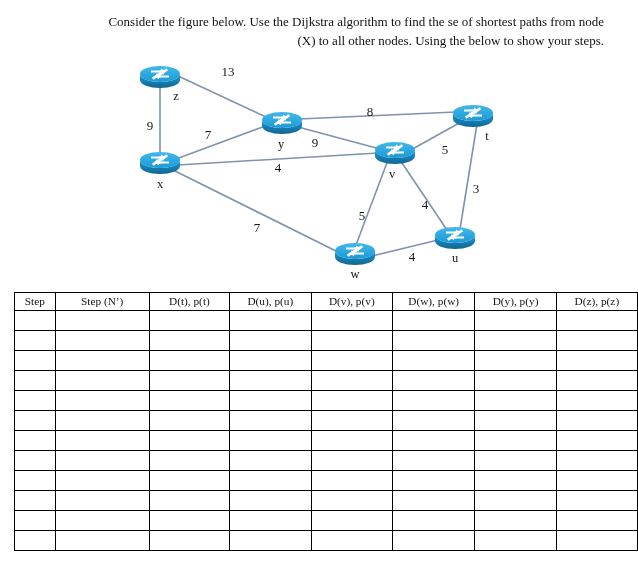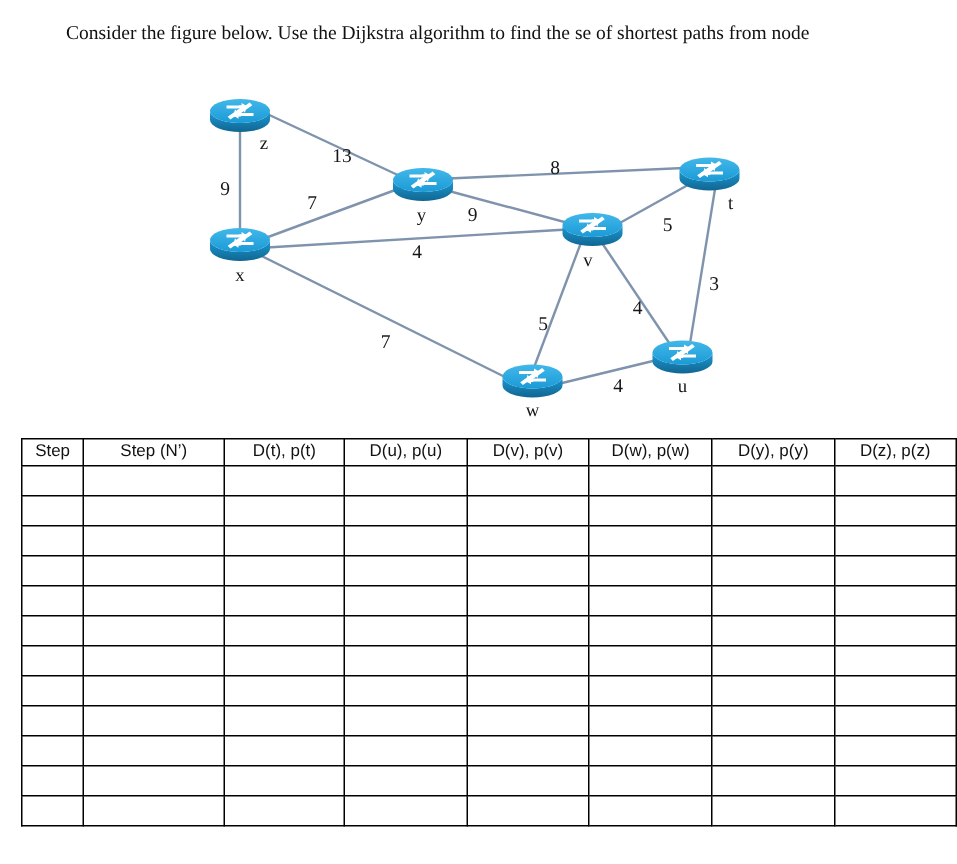--- a/index.html
+++ b/index.html
@@ -11,7 +11,7 @@
     position:absolute;left:44px;top:12px;width:560px;
     font-size:13.0px;line-height:19px;color:#111;
   }
-  #question .ln{display:block;white-space:nowrap;}
+  #question .ln{display:block;white-space:nowrap;text-align:right;}
 
   
   #figure{position:absolute;left:0;top:48px;width:638px;height:240px;}

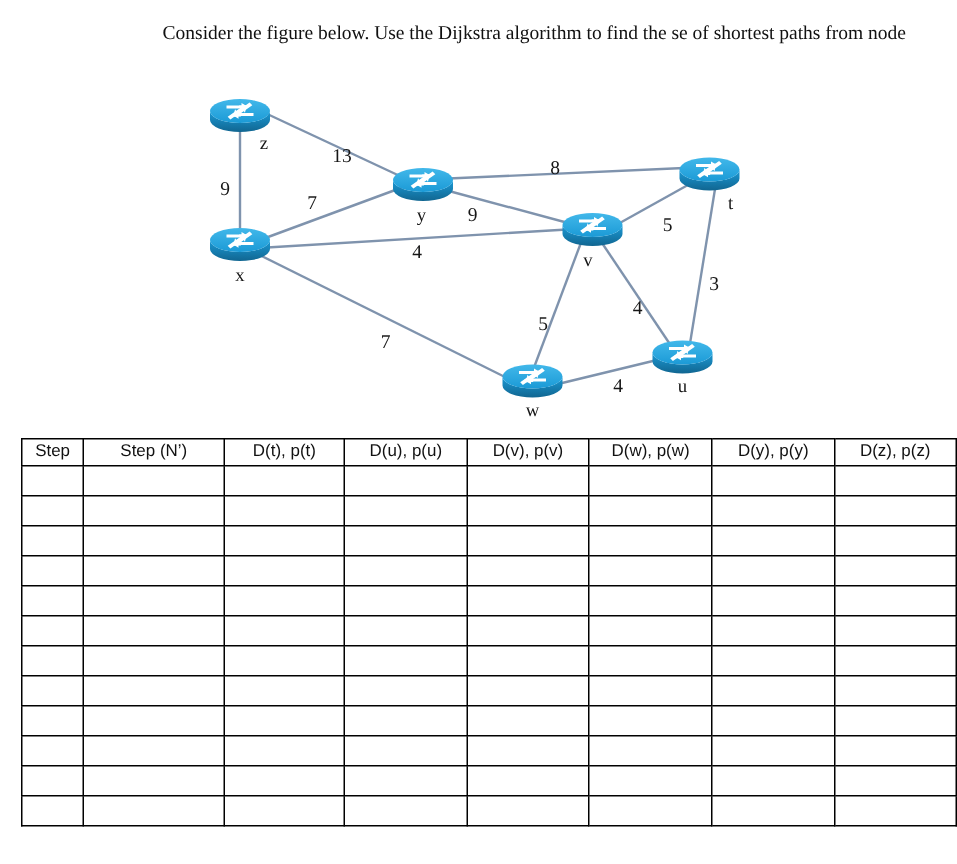--- a/index.html
+++ b/index.html
@@ -51,6 +51,7 @@
 
 <div id="question">
   <span class="ln">Consider the figure below. Use the Dijkstra algorithm to find the se of shortest paths from node</span>
+  <span class="ln">(X) to all other nodes. Using the below to show your steps.</span>
 </div>
 
 <div id="figure">

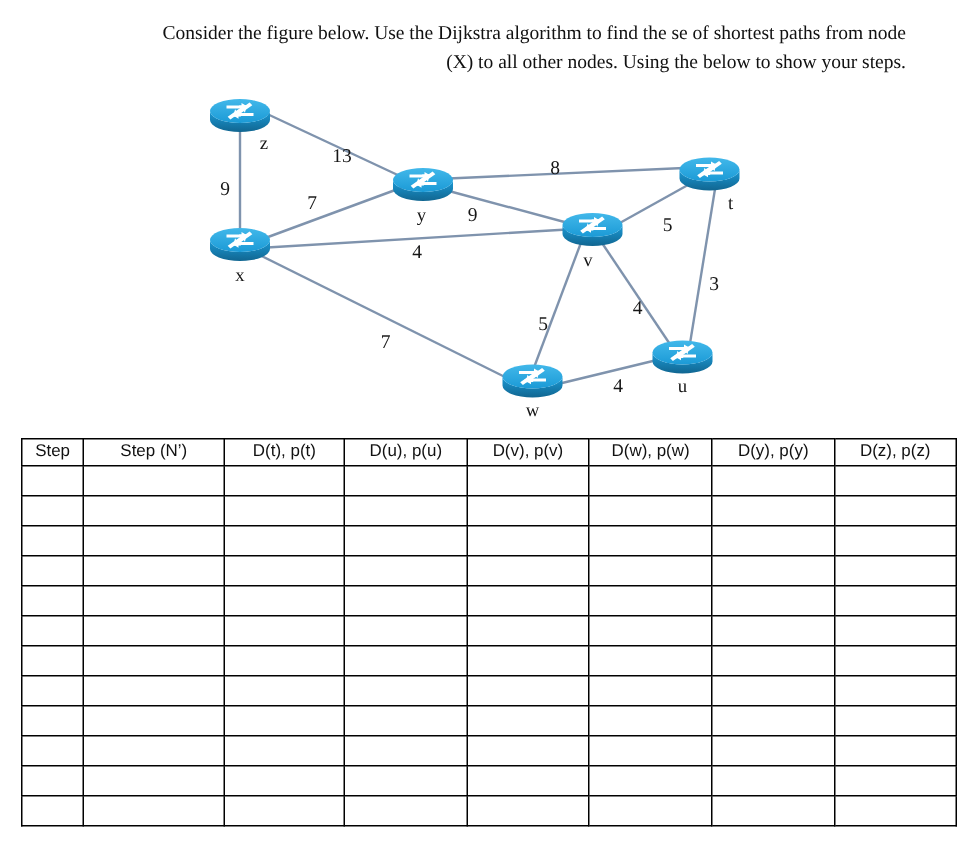--- a/index.html
+++ b/index.html
@@ -114,7 +114,7 @@
   <span class="nlabel" style="left:355px;top:226px">w</span>
 
   <span class="wlabel" style="left:150px;top:78px">9</span>
-  <span class="wlabel" style="left:228px;top:56px">13</span>
+  <span class="wlabel" style="left:228px;top:24px">13</span>
   <span class="wlabel" style="left:208px;top:87px">7</span>
   <span class="wlabel" style="left:278px;top:120px">4</span>
   <span class="wlabel" style="left:257px;top:180px">7</span>

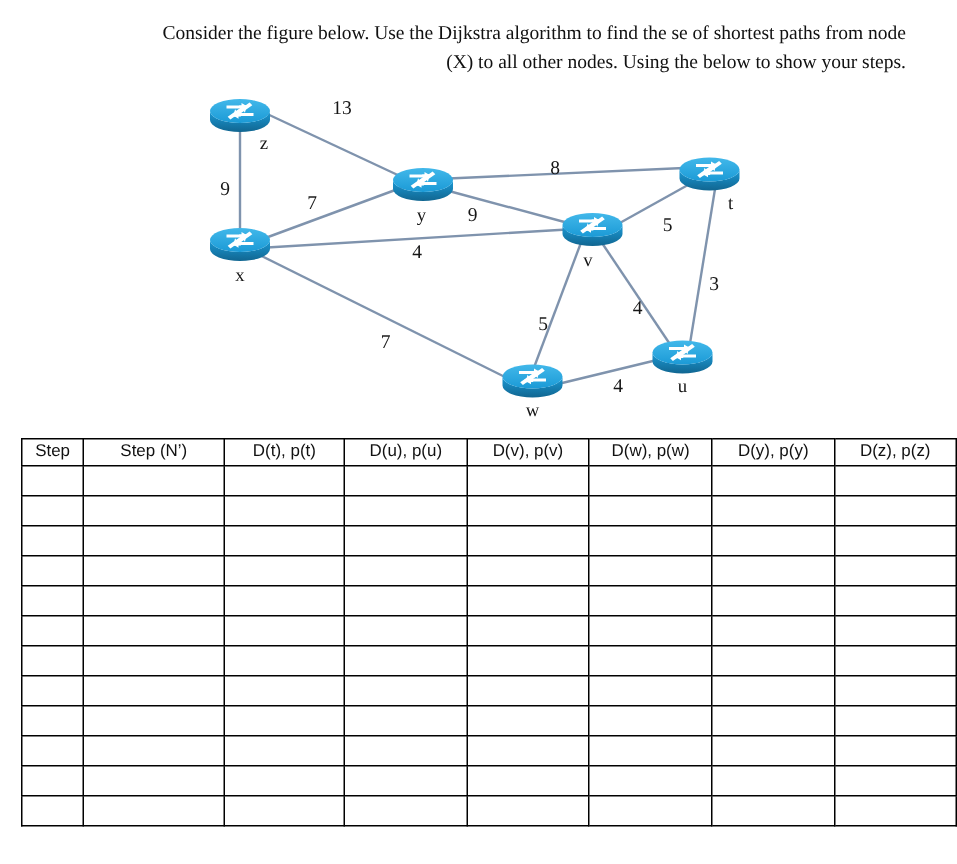--- a/index.html
+++ b/index.html
@@ -32,7 +32,7 @@
   #steps-table{
     position:absolute;left:14px;top:292px;
     border-collapse:collapse;table-layout:fixed;
-    font-family:Liberation Sans, sans-serif;
+    font-family:Liberation Serif, serif;
   }
   #steps-table td,#steps-table th{
     border:1px solid #000;padding:0;margin:0;

